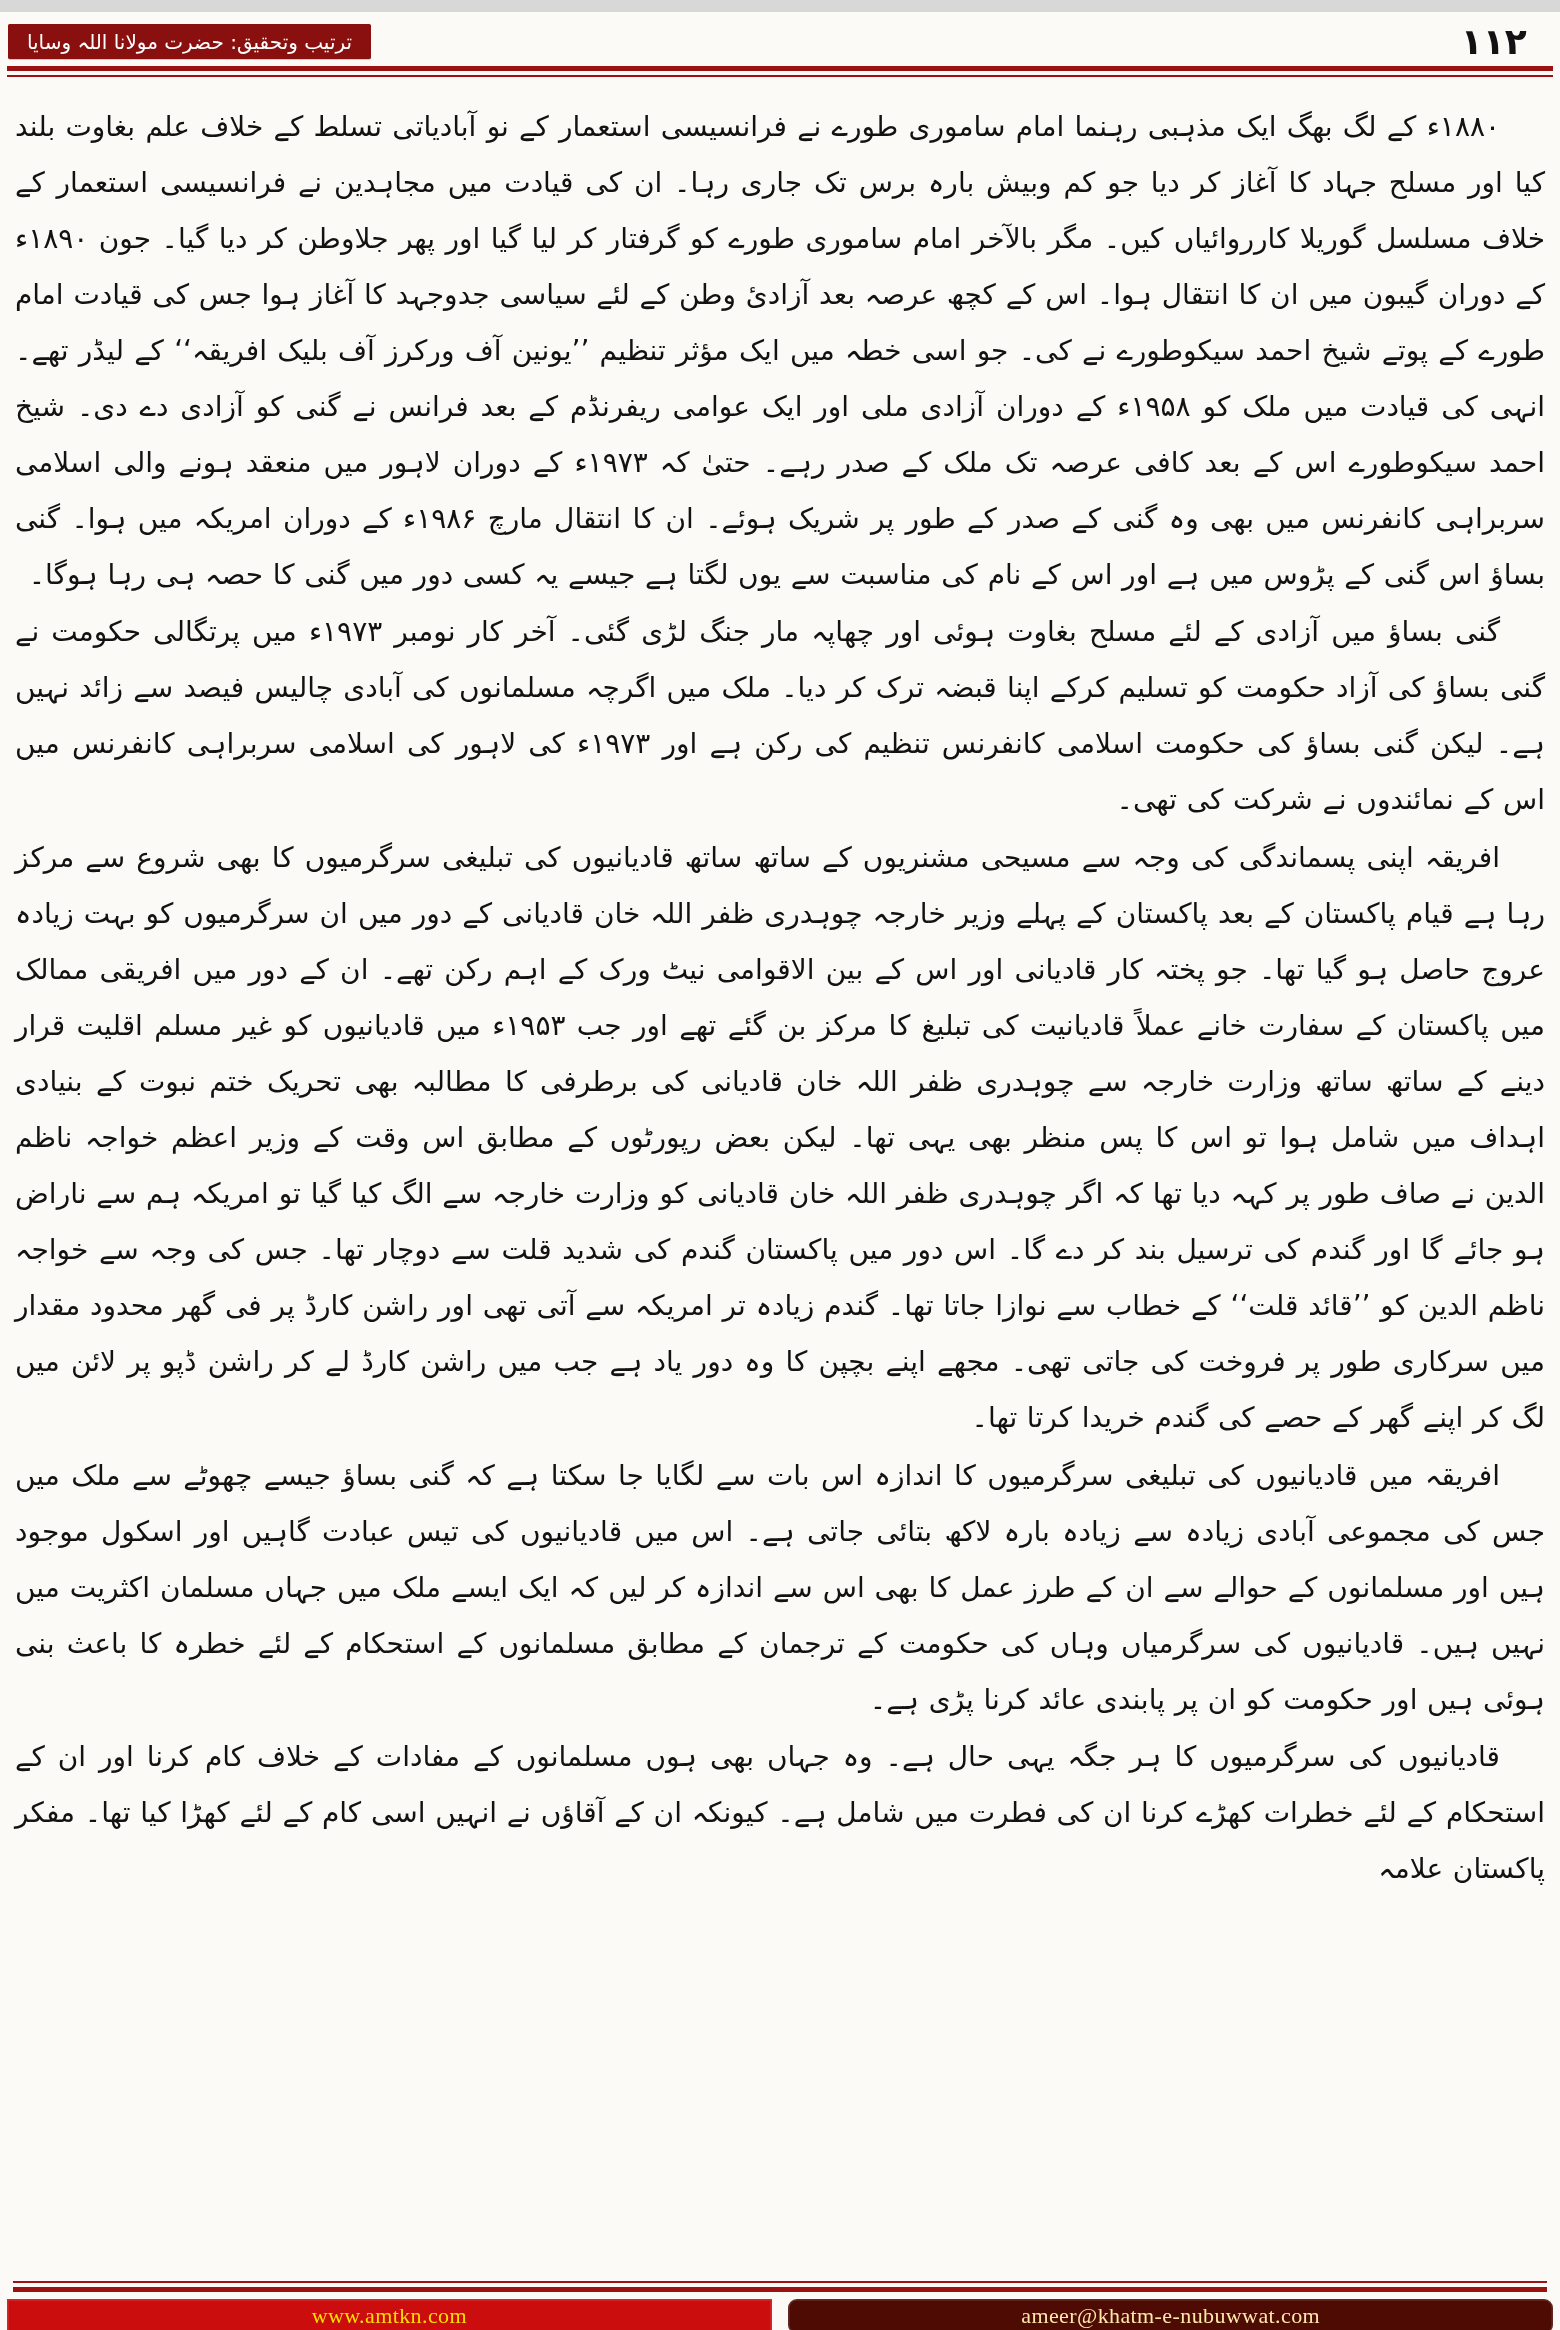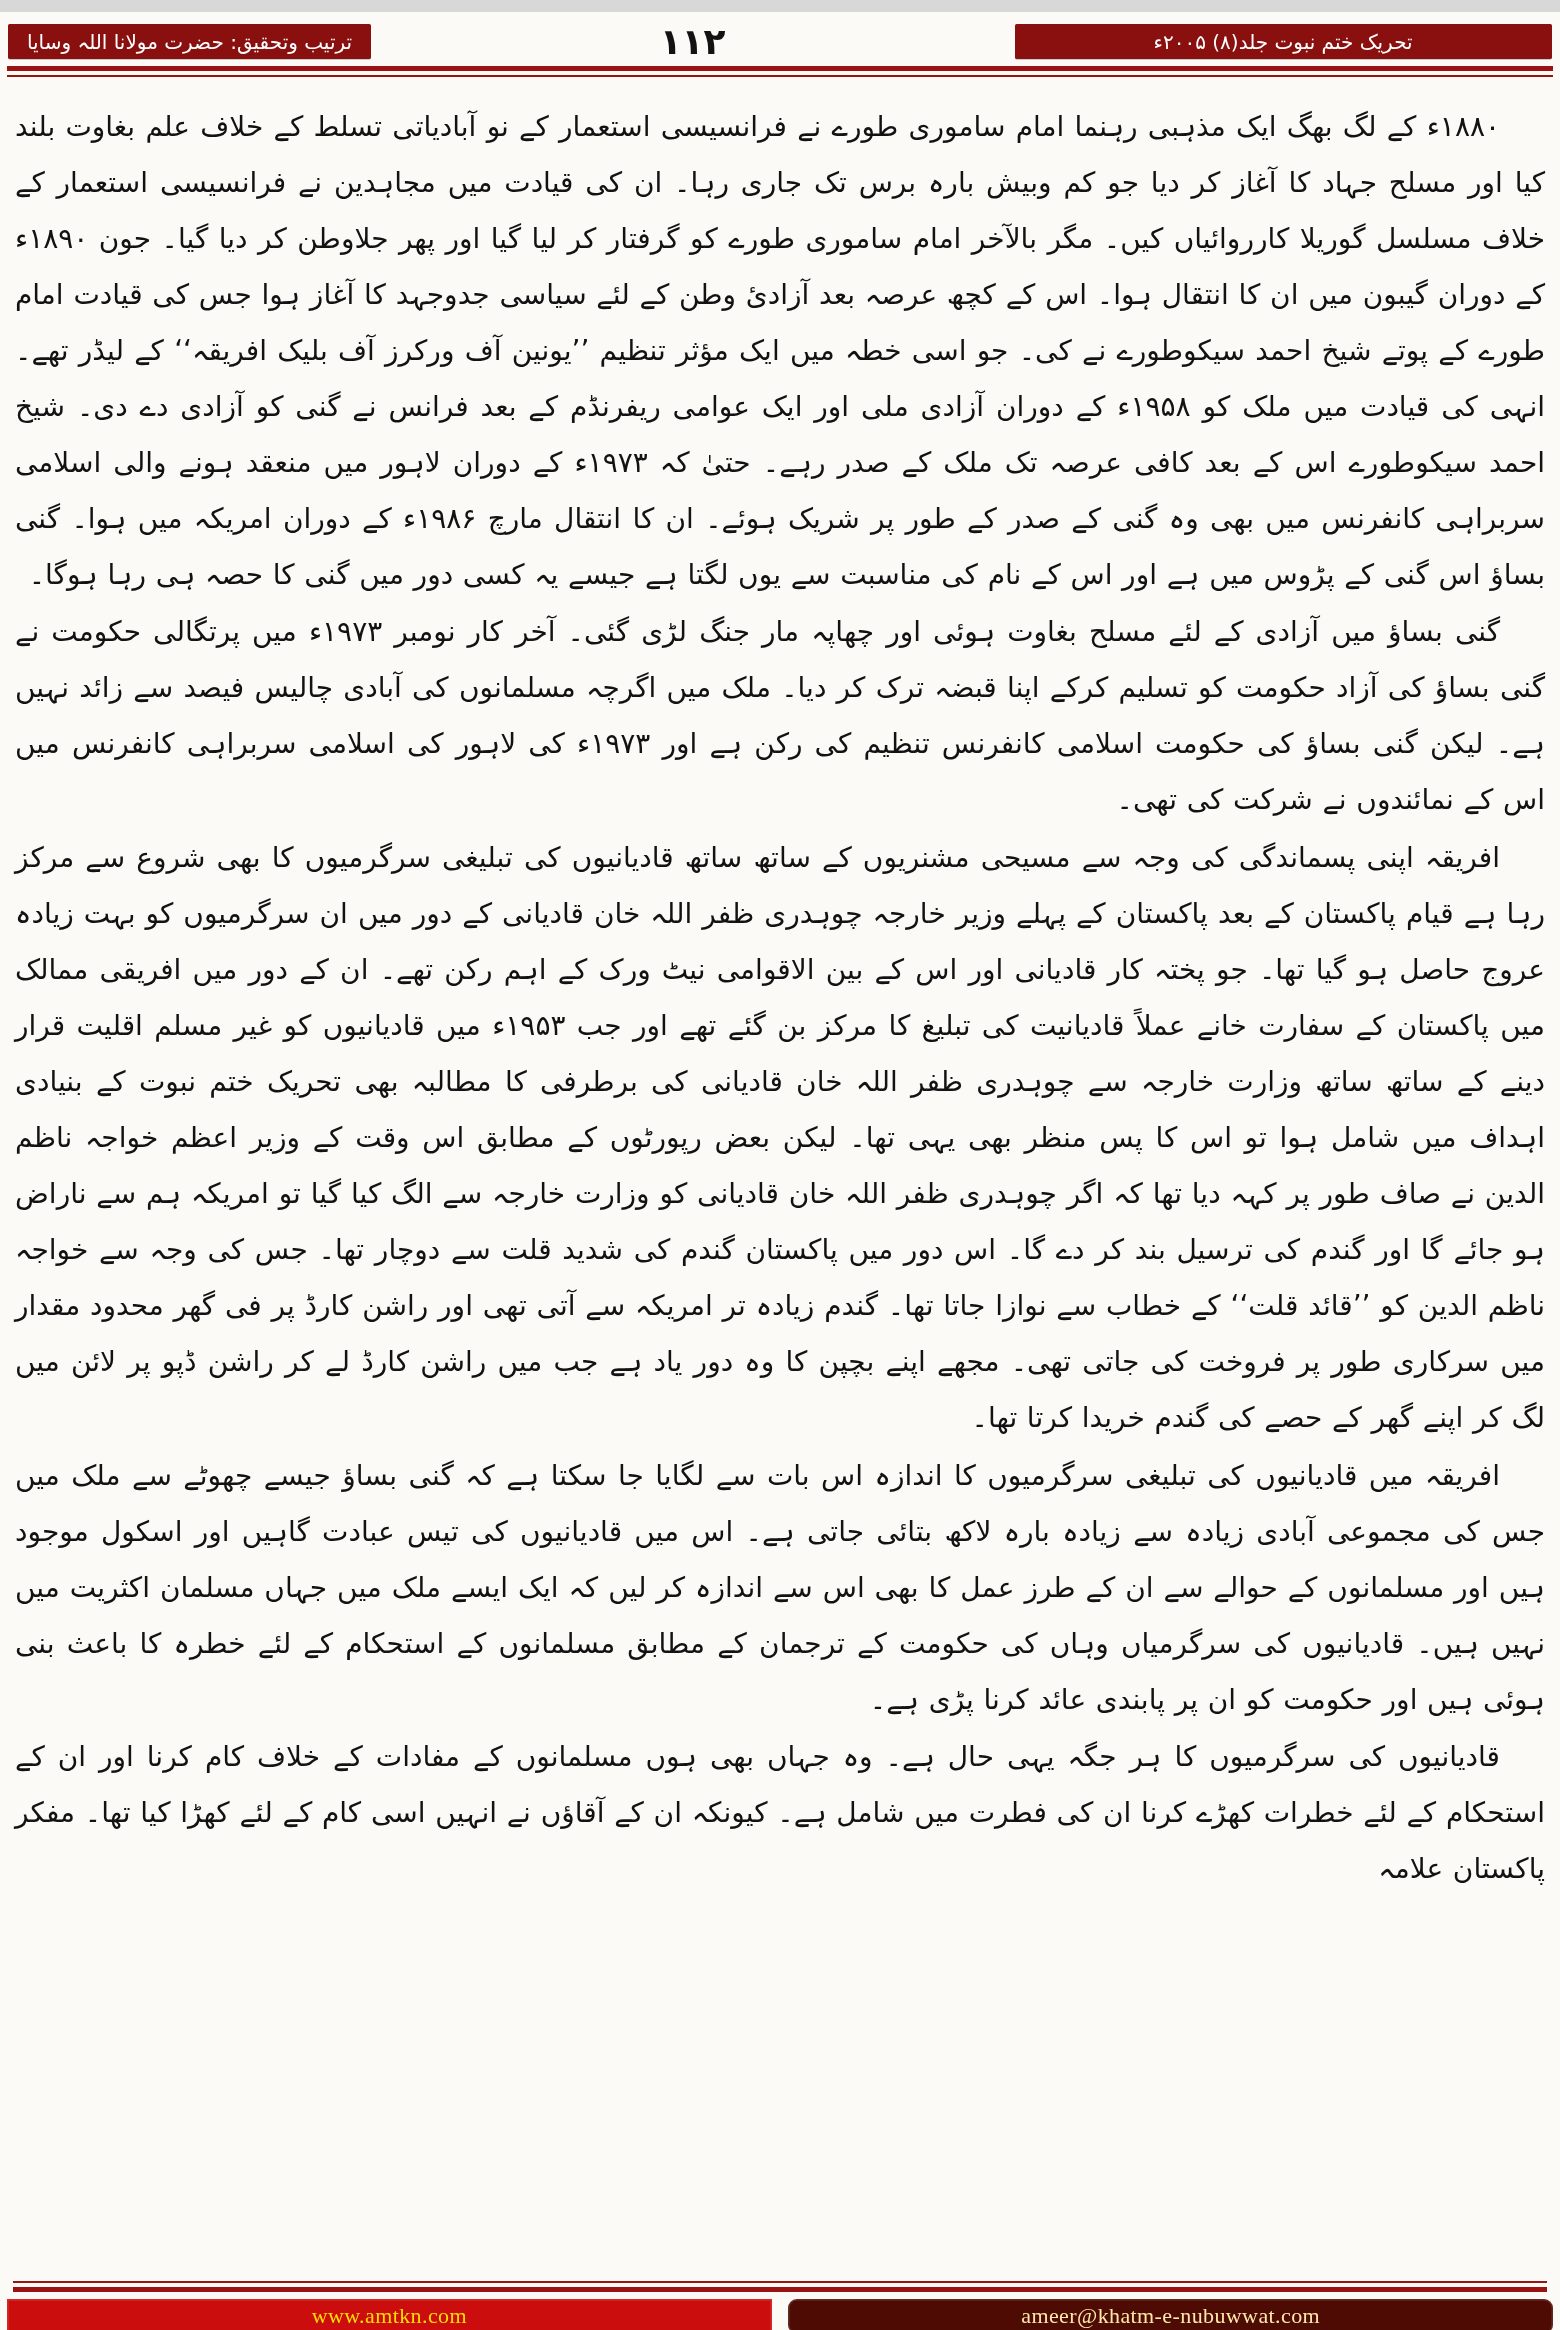--- a/index.html
+++ b/index.html
@@ -86,7 +86,6 @@
   <div class="header">
     <div class="header-box left">ترتیب وتحقیق: حضرت مولانا اللہ وسایا</div>
     <div class="page-number">۱۱۲</div>
-    <div class="header-box right">تحریک ختم نبوت جلد(۸) ۲۰۰۵ء</div>
   </div>
 
   <div class="rule-double">

